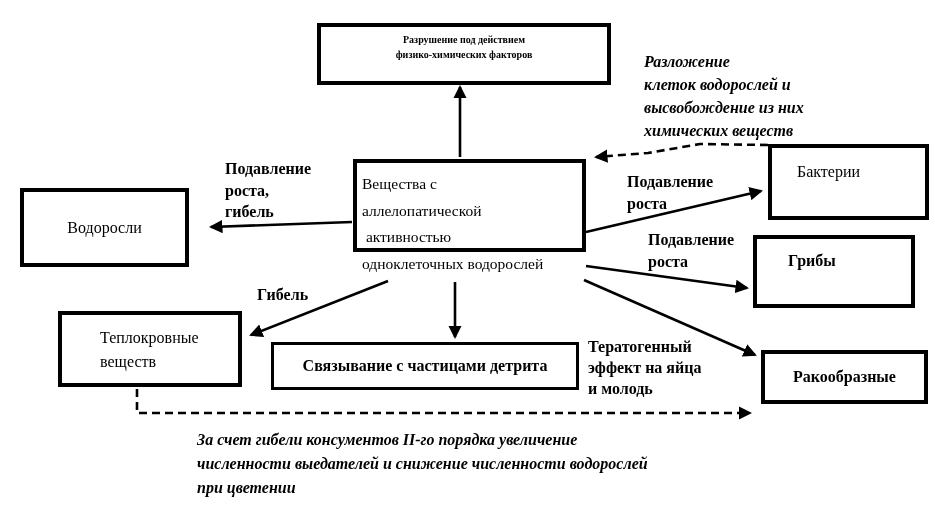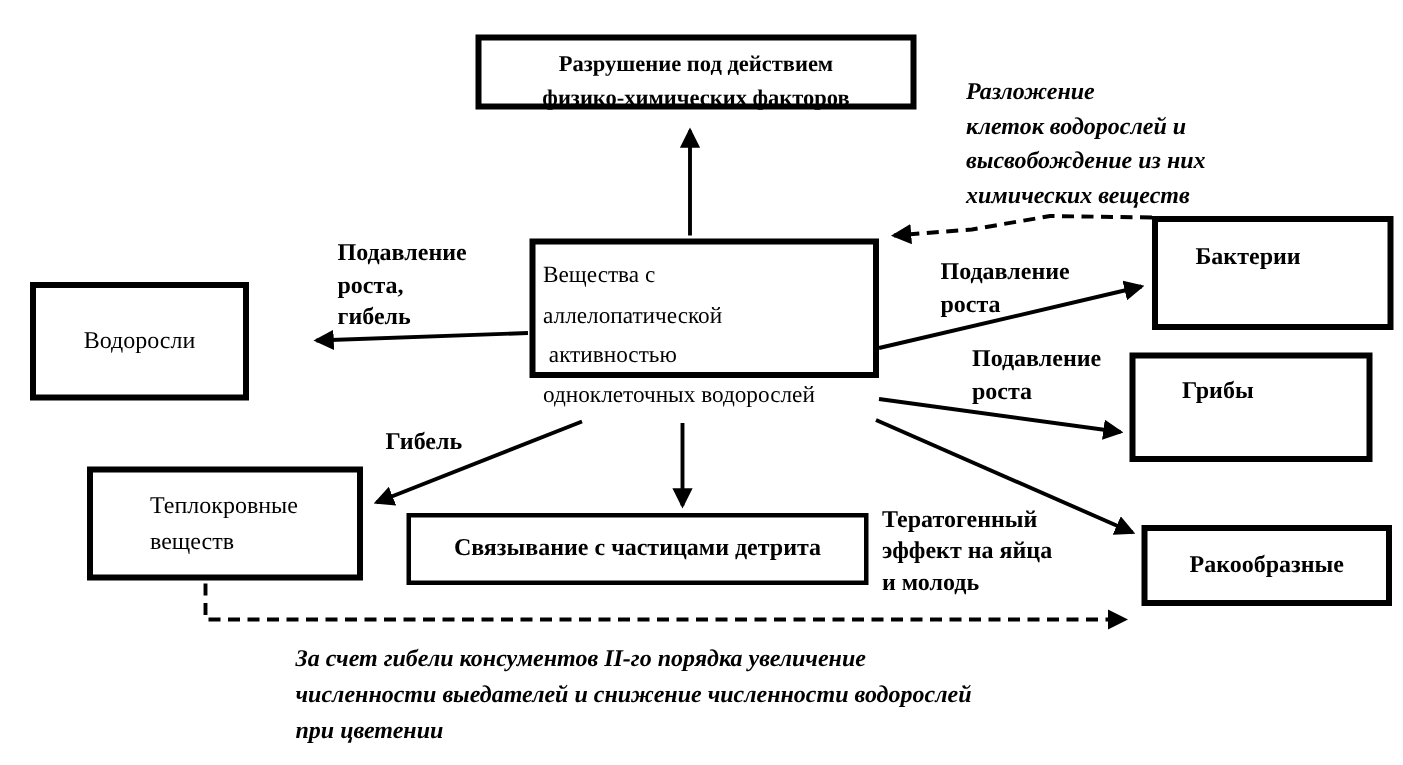--- a/index.html
+++ b/index.html
@@ -51,8 +51,8 @@
     white-space: pre-line;
   }
   
-  #box-destruction { left: 317px; top: 23px;  width: 294px; height: 50px;
-    font-weight: bold; font-size: 15px; text-align: center; padding-top: 5px; line-height: 1.5; }
+  #box-destruction { left: 317px; top: 23px;  width: 294px; height: 62px;
+    font-weight: bold; font-size: 10px; text-align: center; padding-top: 5px; line-height: 1.5; }
   #box-substances  { left: 353px; top: 159px; width: 233px; height: 93px;
     font-size: 15.5px; padding: 8px 4px 0 5px; line-height: 1.72; }
   #box-algae       { left: 20px;  top: 188px; width: 146px; height: 79px; font-size: 16px; }

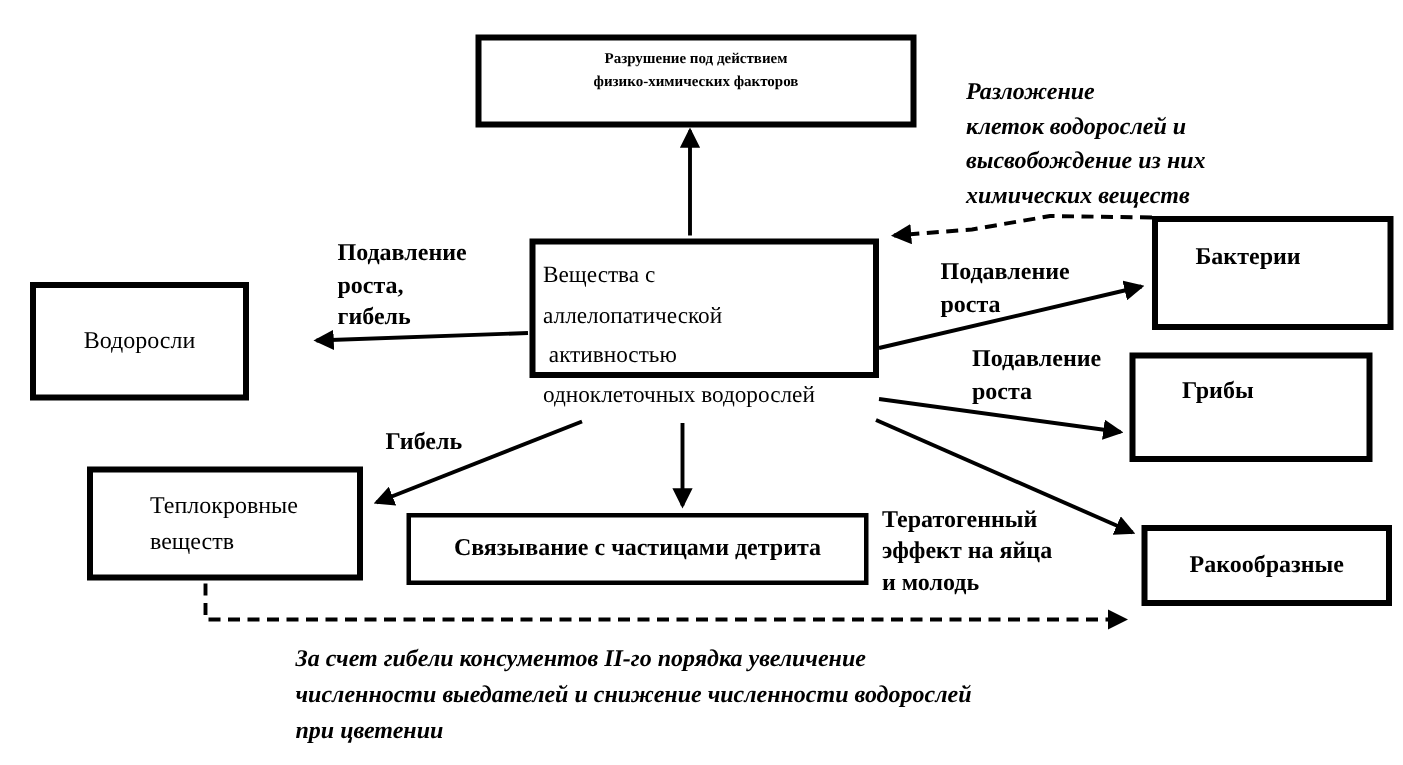--- a/index.html
+++ b/index.html
@@ -61,7 +61,7 @@
   #box-detritus    { left: 271px; top: 342px; width: 308px; height: 48px;
     font-weight: bold; font-size: 16px; border-width: 3px; }
   #box-bacteria    { left: 768px; top: 144px; width: 161px; height: 76px;
-    font-weight: bold; font-size: 16px; padding: 12px 0 0 25px; }
+    font-weight: normal; font-size: 16px; padding: 12px 0 0 25px; }
   #box-fungi       { left: 753px; top: 235px; width: 162px; height: 73px;
     font-weight: bold; font-size: 16px; padding: 10px 0 0 31px; }
   #box-crustaceans { left: 761px; top: 350px; width: 167px; height: 54px;

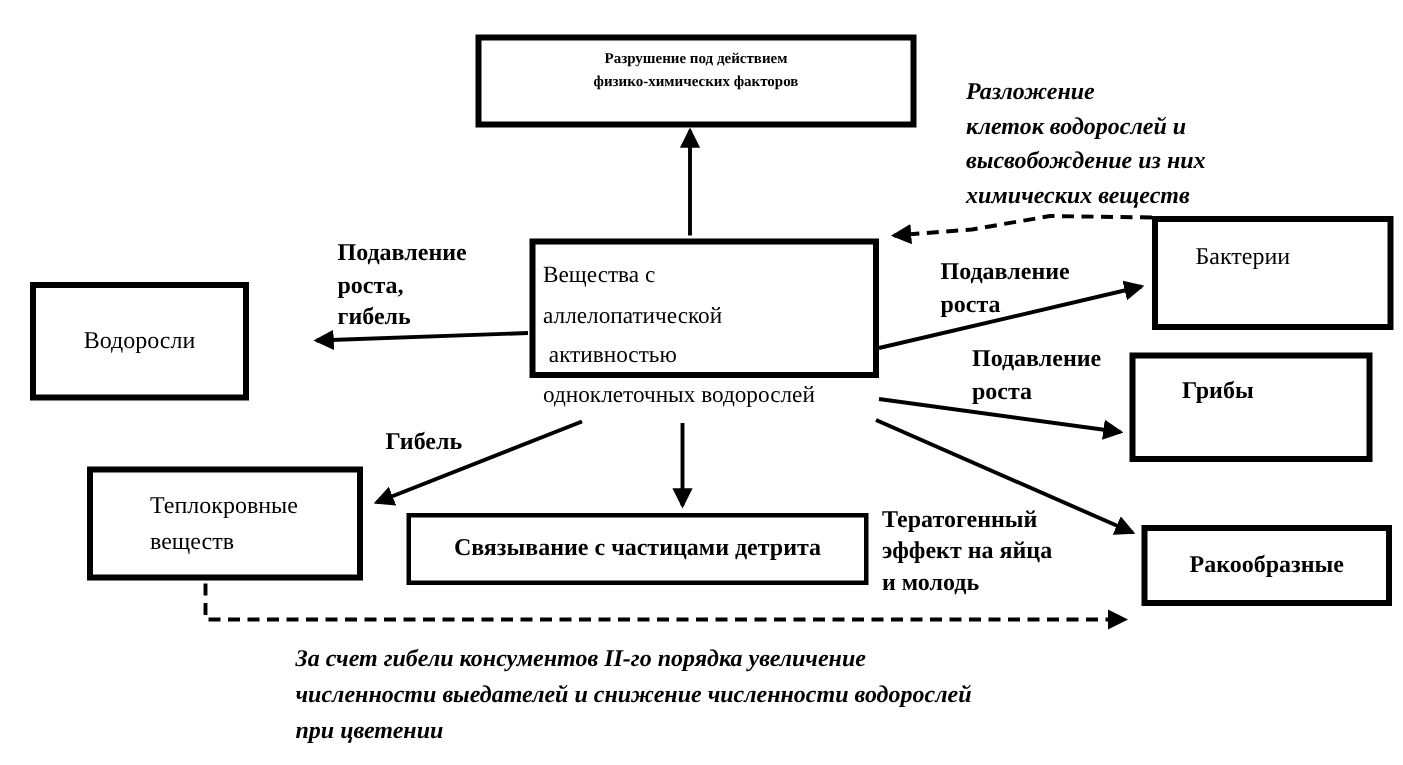--- a/index.html
+++ b/index.html
@@ -55,7 +55,7 @@
     font-weight: bold; font-size: 10px; text-align: center; padding-top: 5px; line-height: 1.5; }
   #box-substances  { left: 353px; top: 159px; width: 233px; height: 93px;
     font-size: 15.5px; padding: 8px 4px 0 5px; line-height: 1.72; }
-  #box-algae       { left: 20px;  top: 188px; width: 146px; height: 79px; font-size: 16px; }
+  #box-algae       { left: 20px;  top: 188px; width: 169px; height: 79px; font-size: 16px; }
   #box-warm        { left: 58px;  top: 311px; width: 184px; height: 76px;
     font-size: 16px; padding: 11px 0 0 38px; line-height: 1.5; }
   #box-detritus    { left: 271px; top: 342px; width: 308px; height: 48px;

